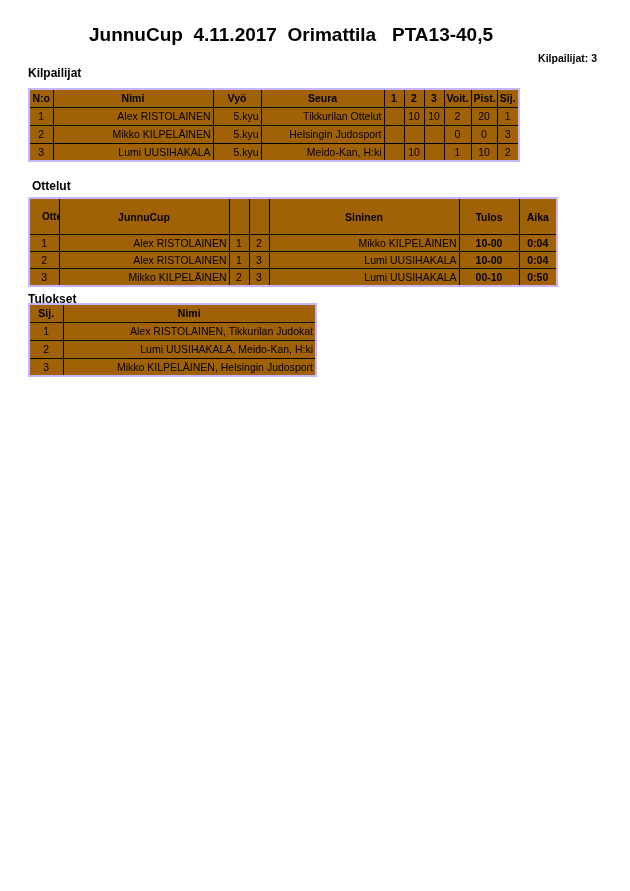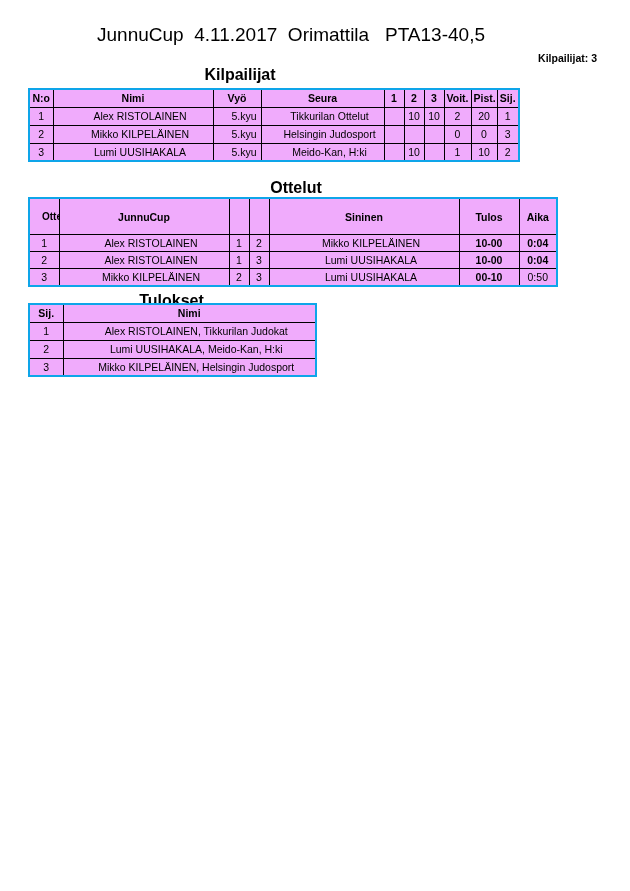--- a/index.html
+++ b/index.html
@@ -14,7 +14,7 @@
   .page-title {
     position: absolute; top: 24px; left: 0; width: 582px;
     text-align: center;
-    font-size: 19px; font-weight: normal;
+    font-size: 19px; font-weight: bold;
     white-space: pre;
   }
   .competitors-count {

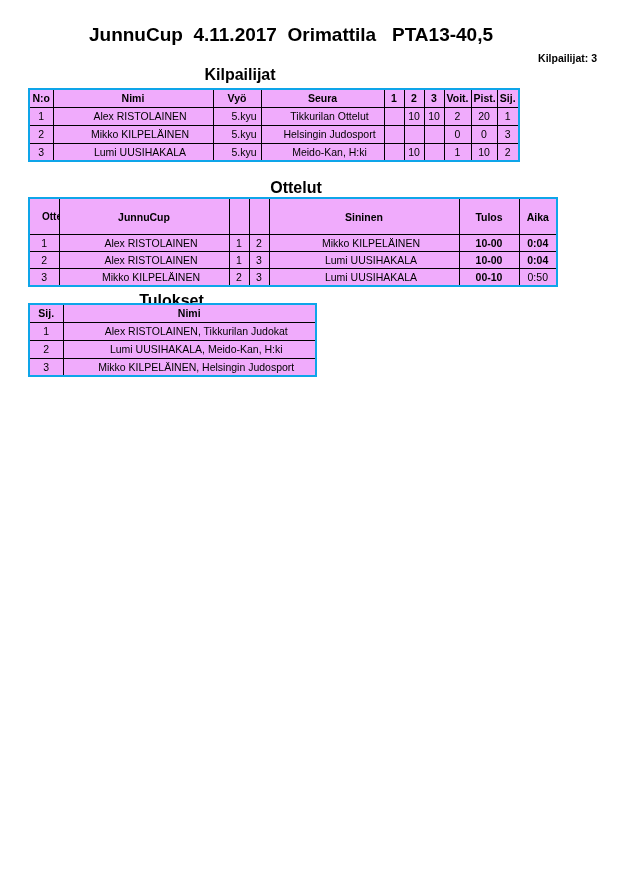--- a/index.html
+++ b/index.html
@@ -23,8 +23,8 @@
   }
   .section-heading {
     position: absolute;
-    font-size: 16px; font-weight: bold;
-    text-align: center;
+    font-size: 12px; font-weight: bold;
+    text-align: left;
   }
   #h-kilpailijat { top: 66px;  left: 28px; width: 424px; }
   #h-ottelut     { top: 179px; left: 32px; width: 528px; }

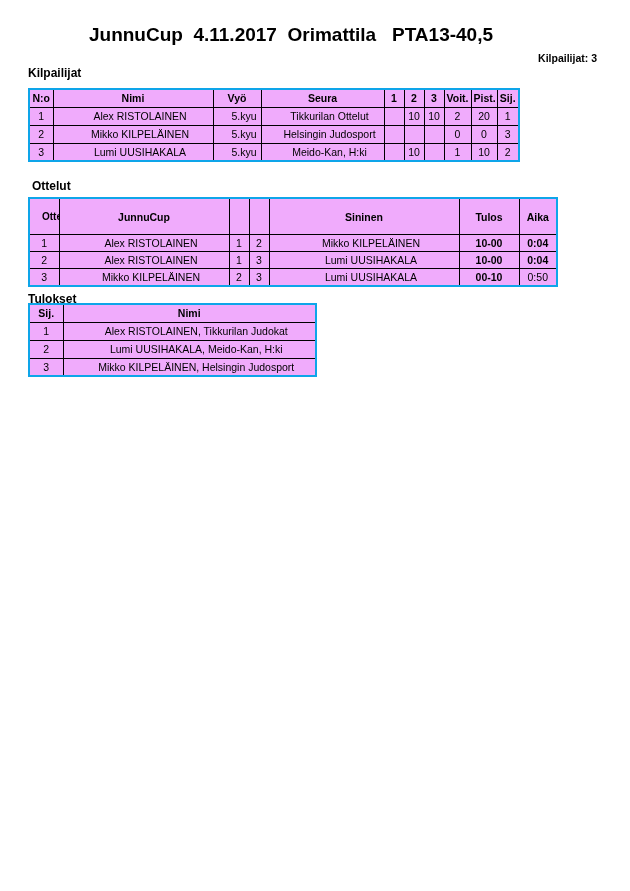--- a/index.html
+++ b/index.html
@@ -34,8 +34,8 @@
     position: absolute;
     border-collapse: collapse;
     table-layout: fixed;
-    border: 2px solid #0ea5e9;
-    background: #f0abfc;
+    border: 2px solid #c4b5fd;
+    background: #a16207;
   }
   #t-kilpailijat { top: 88px;  left: 28px; width: 490px; }
   #t-ottelut     { top: 197px; left: 28px; width: 528px; }

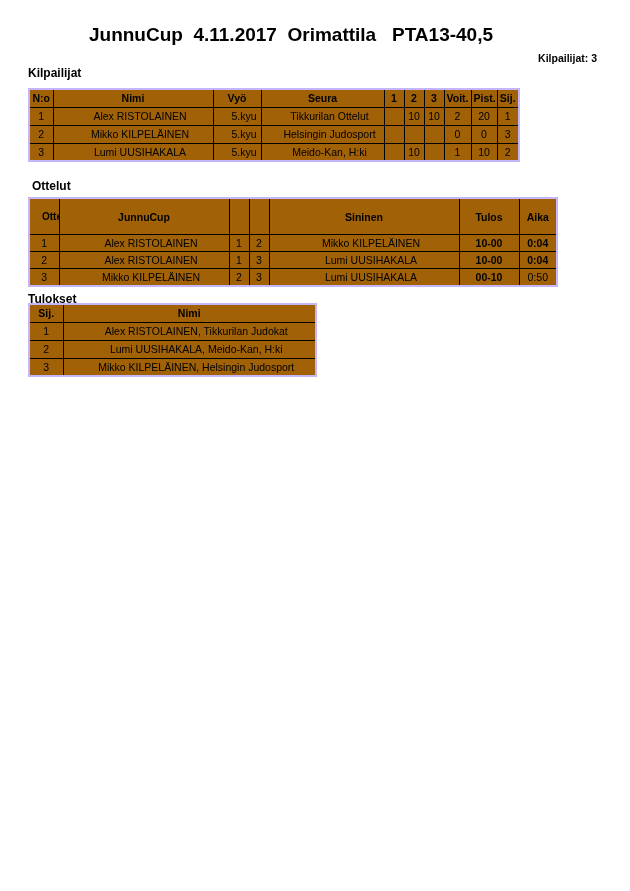--- a/index.html
+++ b/index.html
@@ -52,7 +52,7 @@
   }
   #t-ottelut th, #t-ottelut td { height: 17px; }
   th { font-weight: bold; text-align: center; font-size: 10.5px; }
-  td.txt { text-align: center; padding-left: 16px; }
+  td.txt { text-align: right; padding-left: 16px; }
   td.num { text-align: center; }
 </style>
 </head>

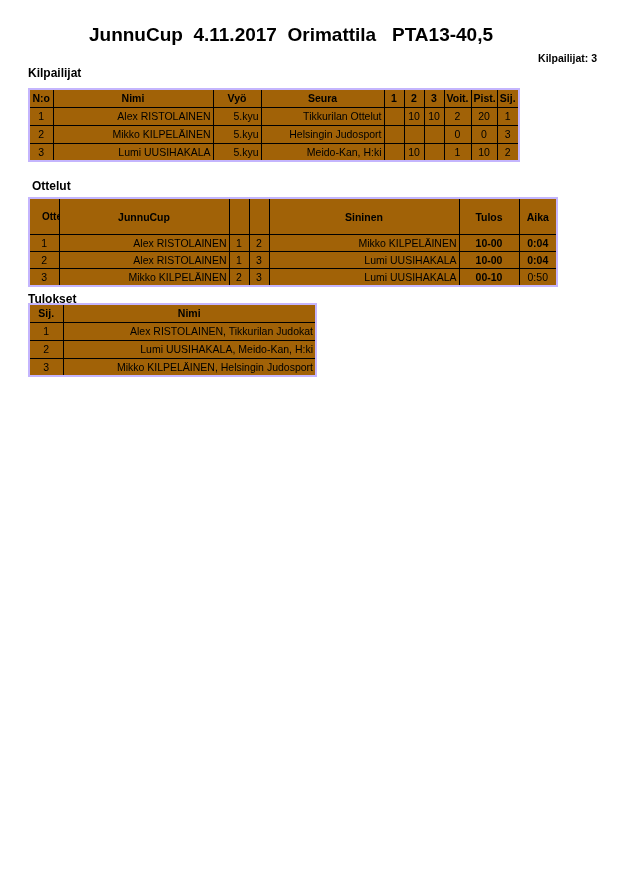--- a/index.html
+++ b/index.html
@@ -177,7 +177,7 @@
       <td class="num">3</td>
       <td class="txt">Lumi UUSIHAKALA</td>
       <td class="num" style="font-weight:bold;">00-10</td>
-      <td class="num" style="font-weight:normal;">0:50</td>
+      <td class="num" style="font-weight:bold;">0:50</td>
     </tr>
   </tbody>
 </table>

